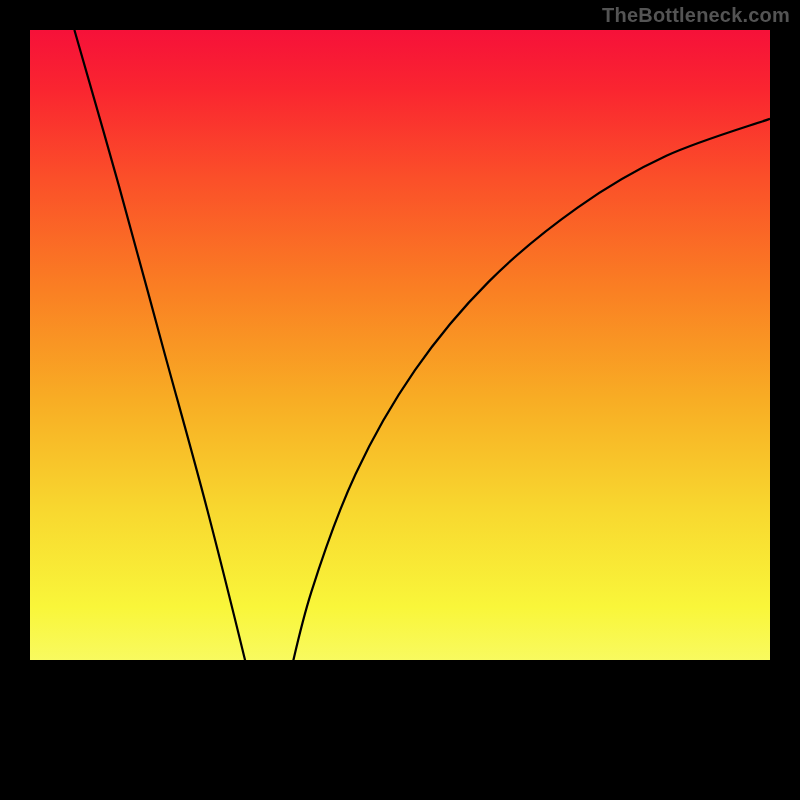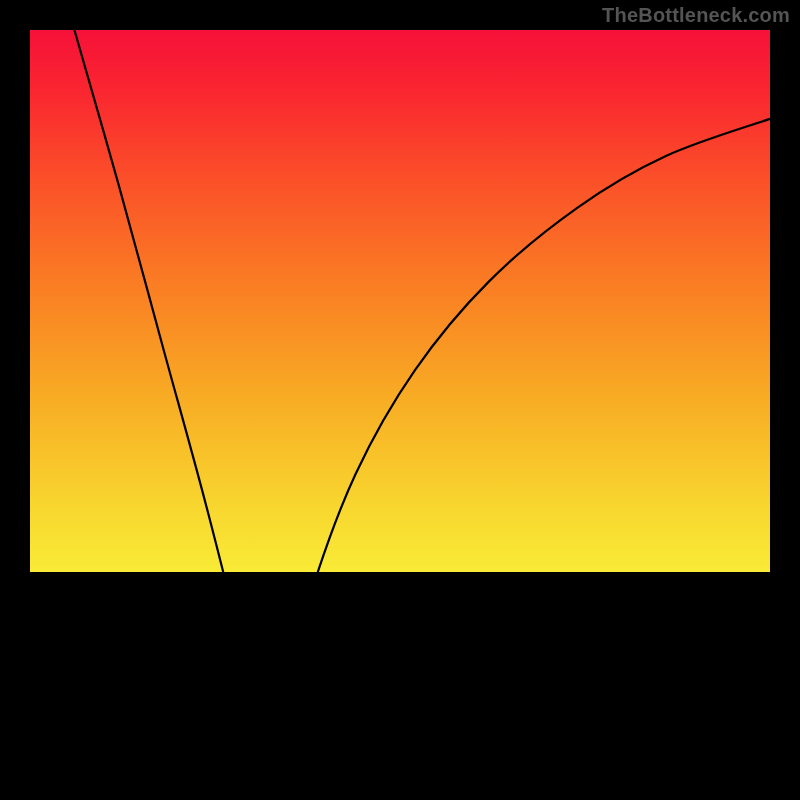--- a/index.html
+++ b/index.html
@@ -13,7 +13,7 @@
   .frame {
     position: relative;
     width: 800px;
-    height: 572px;
+    height: 660px;
     background: #000;
     overflow: hidden;
   }

